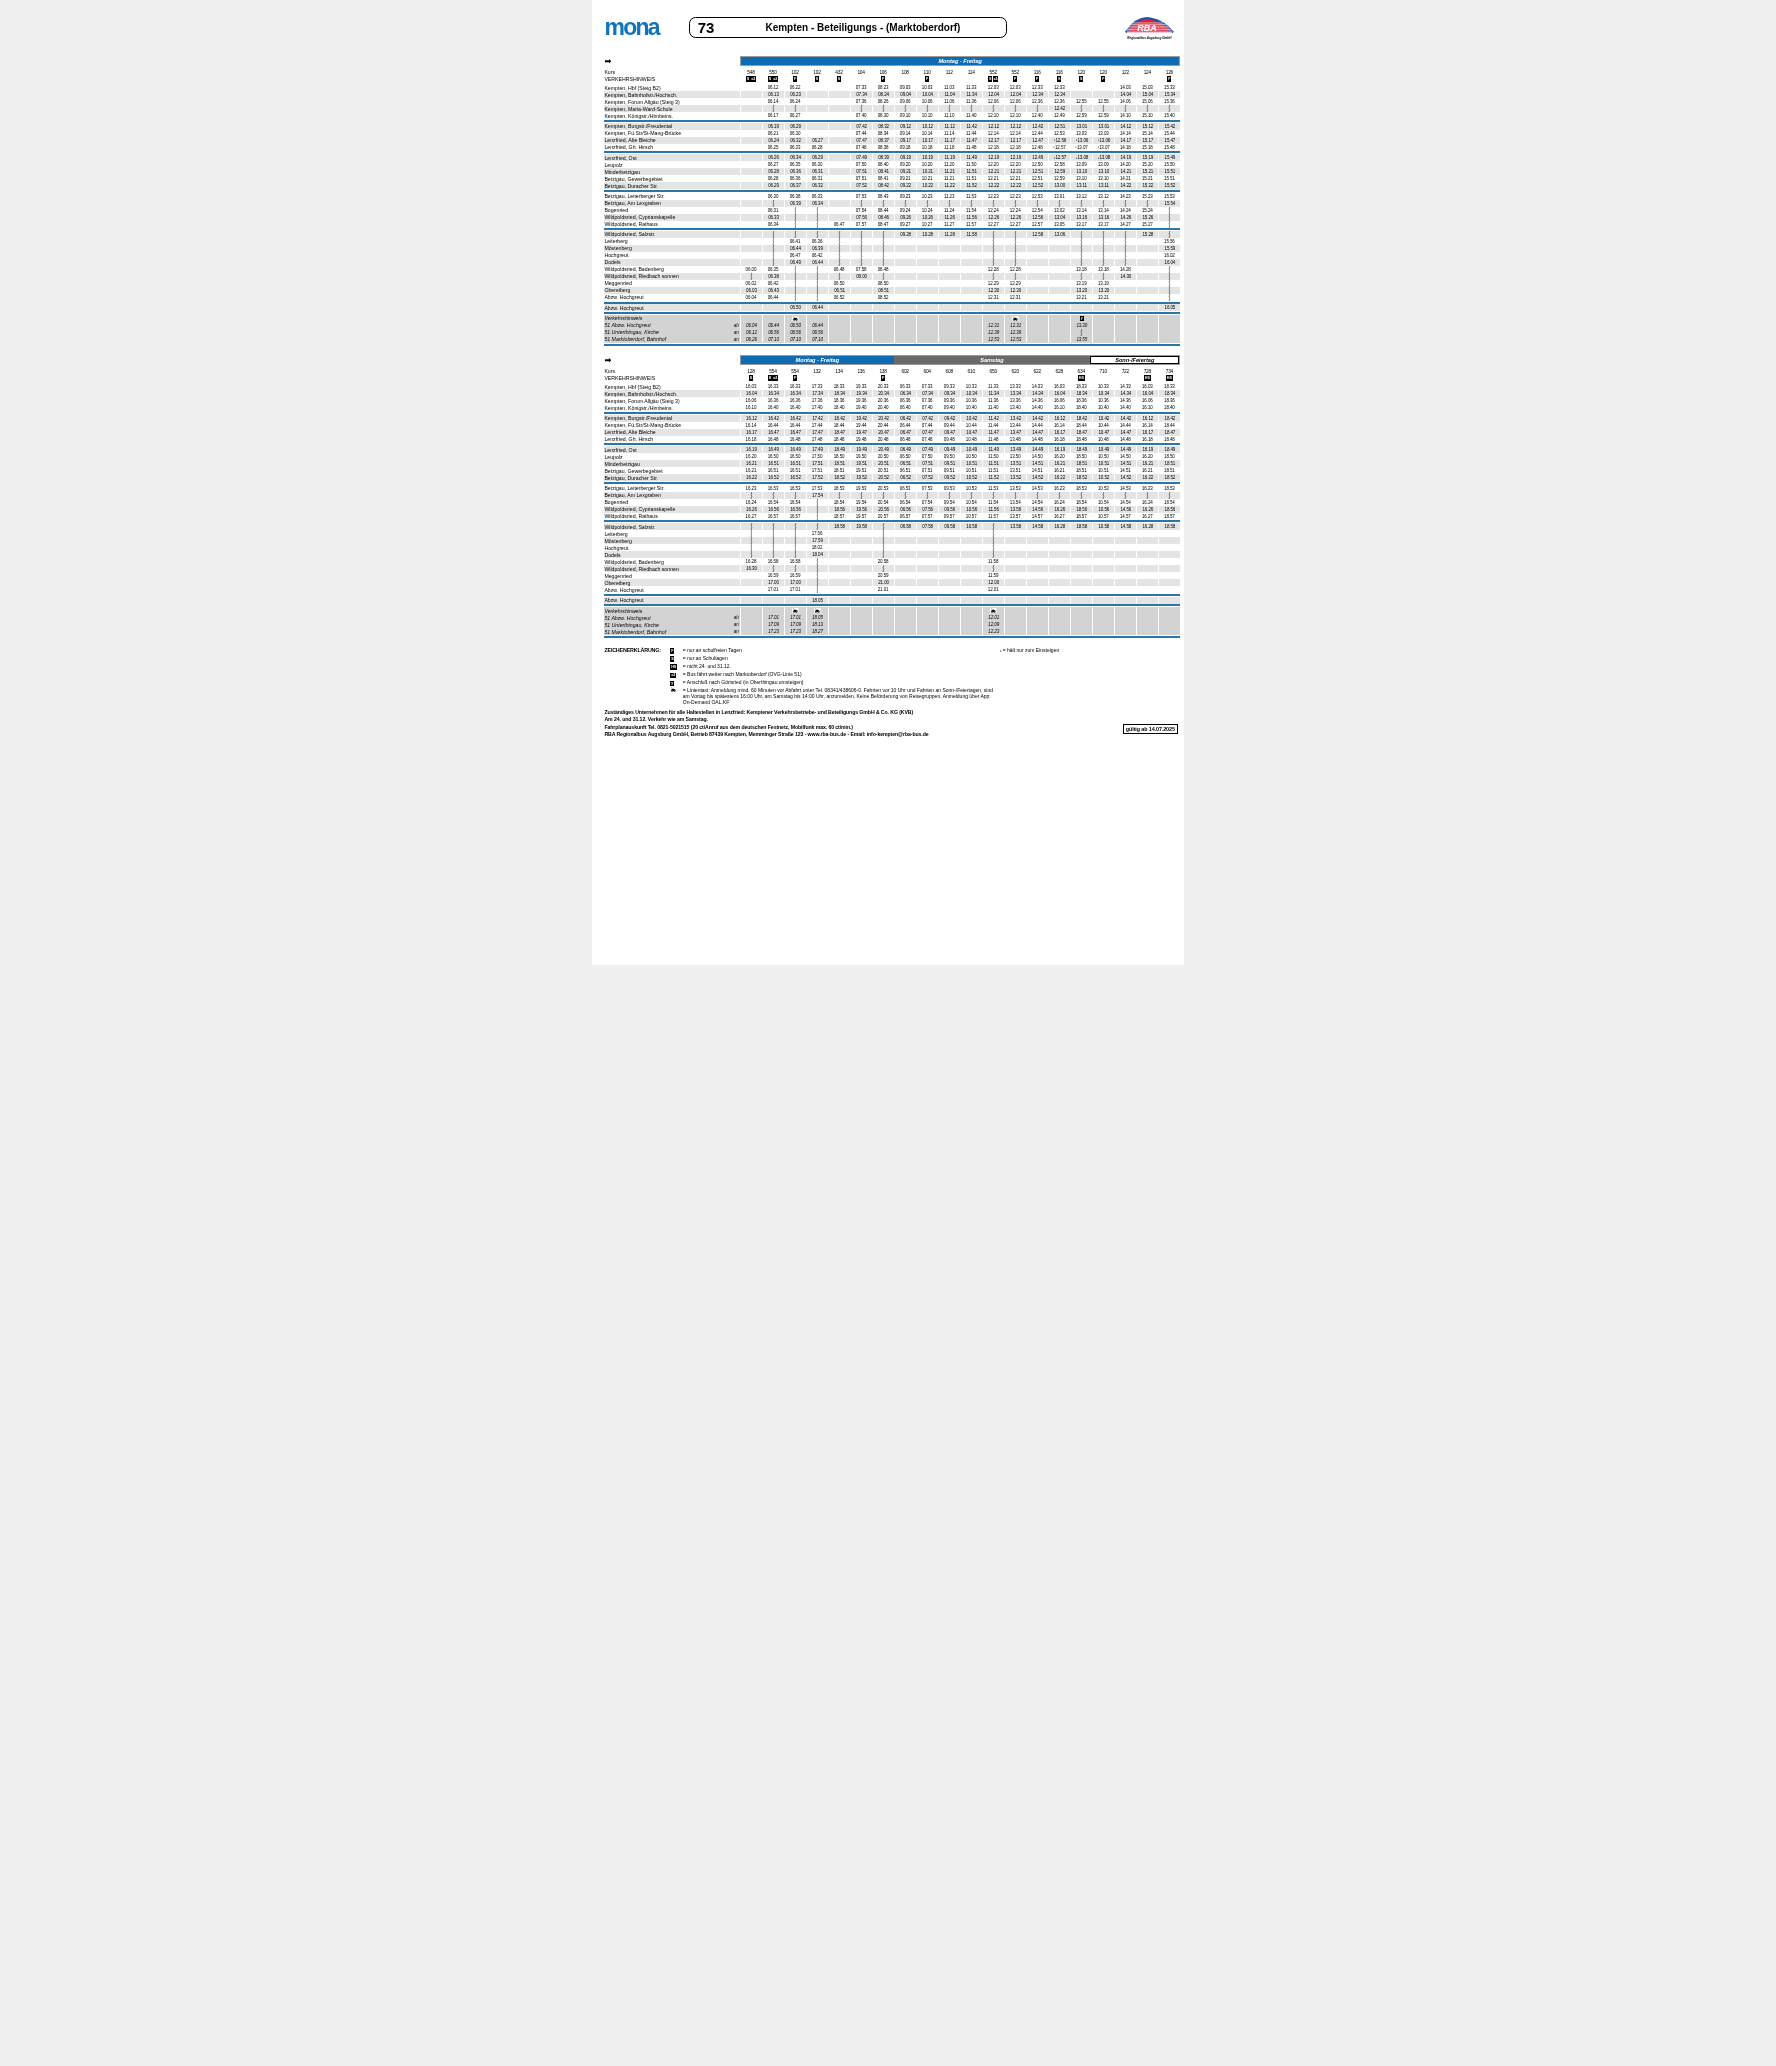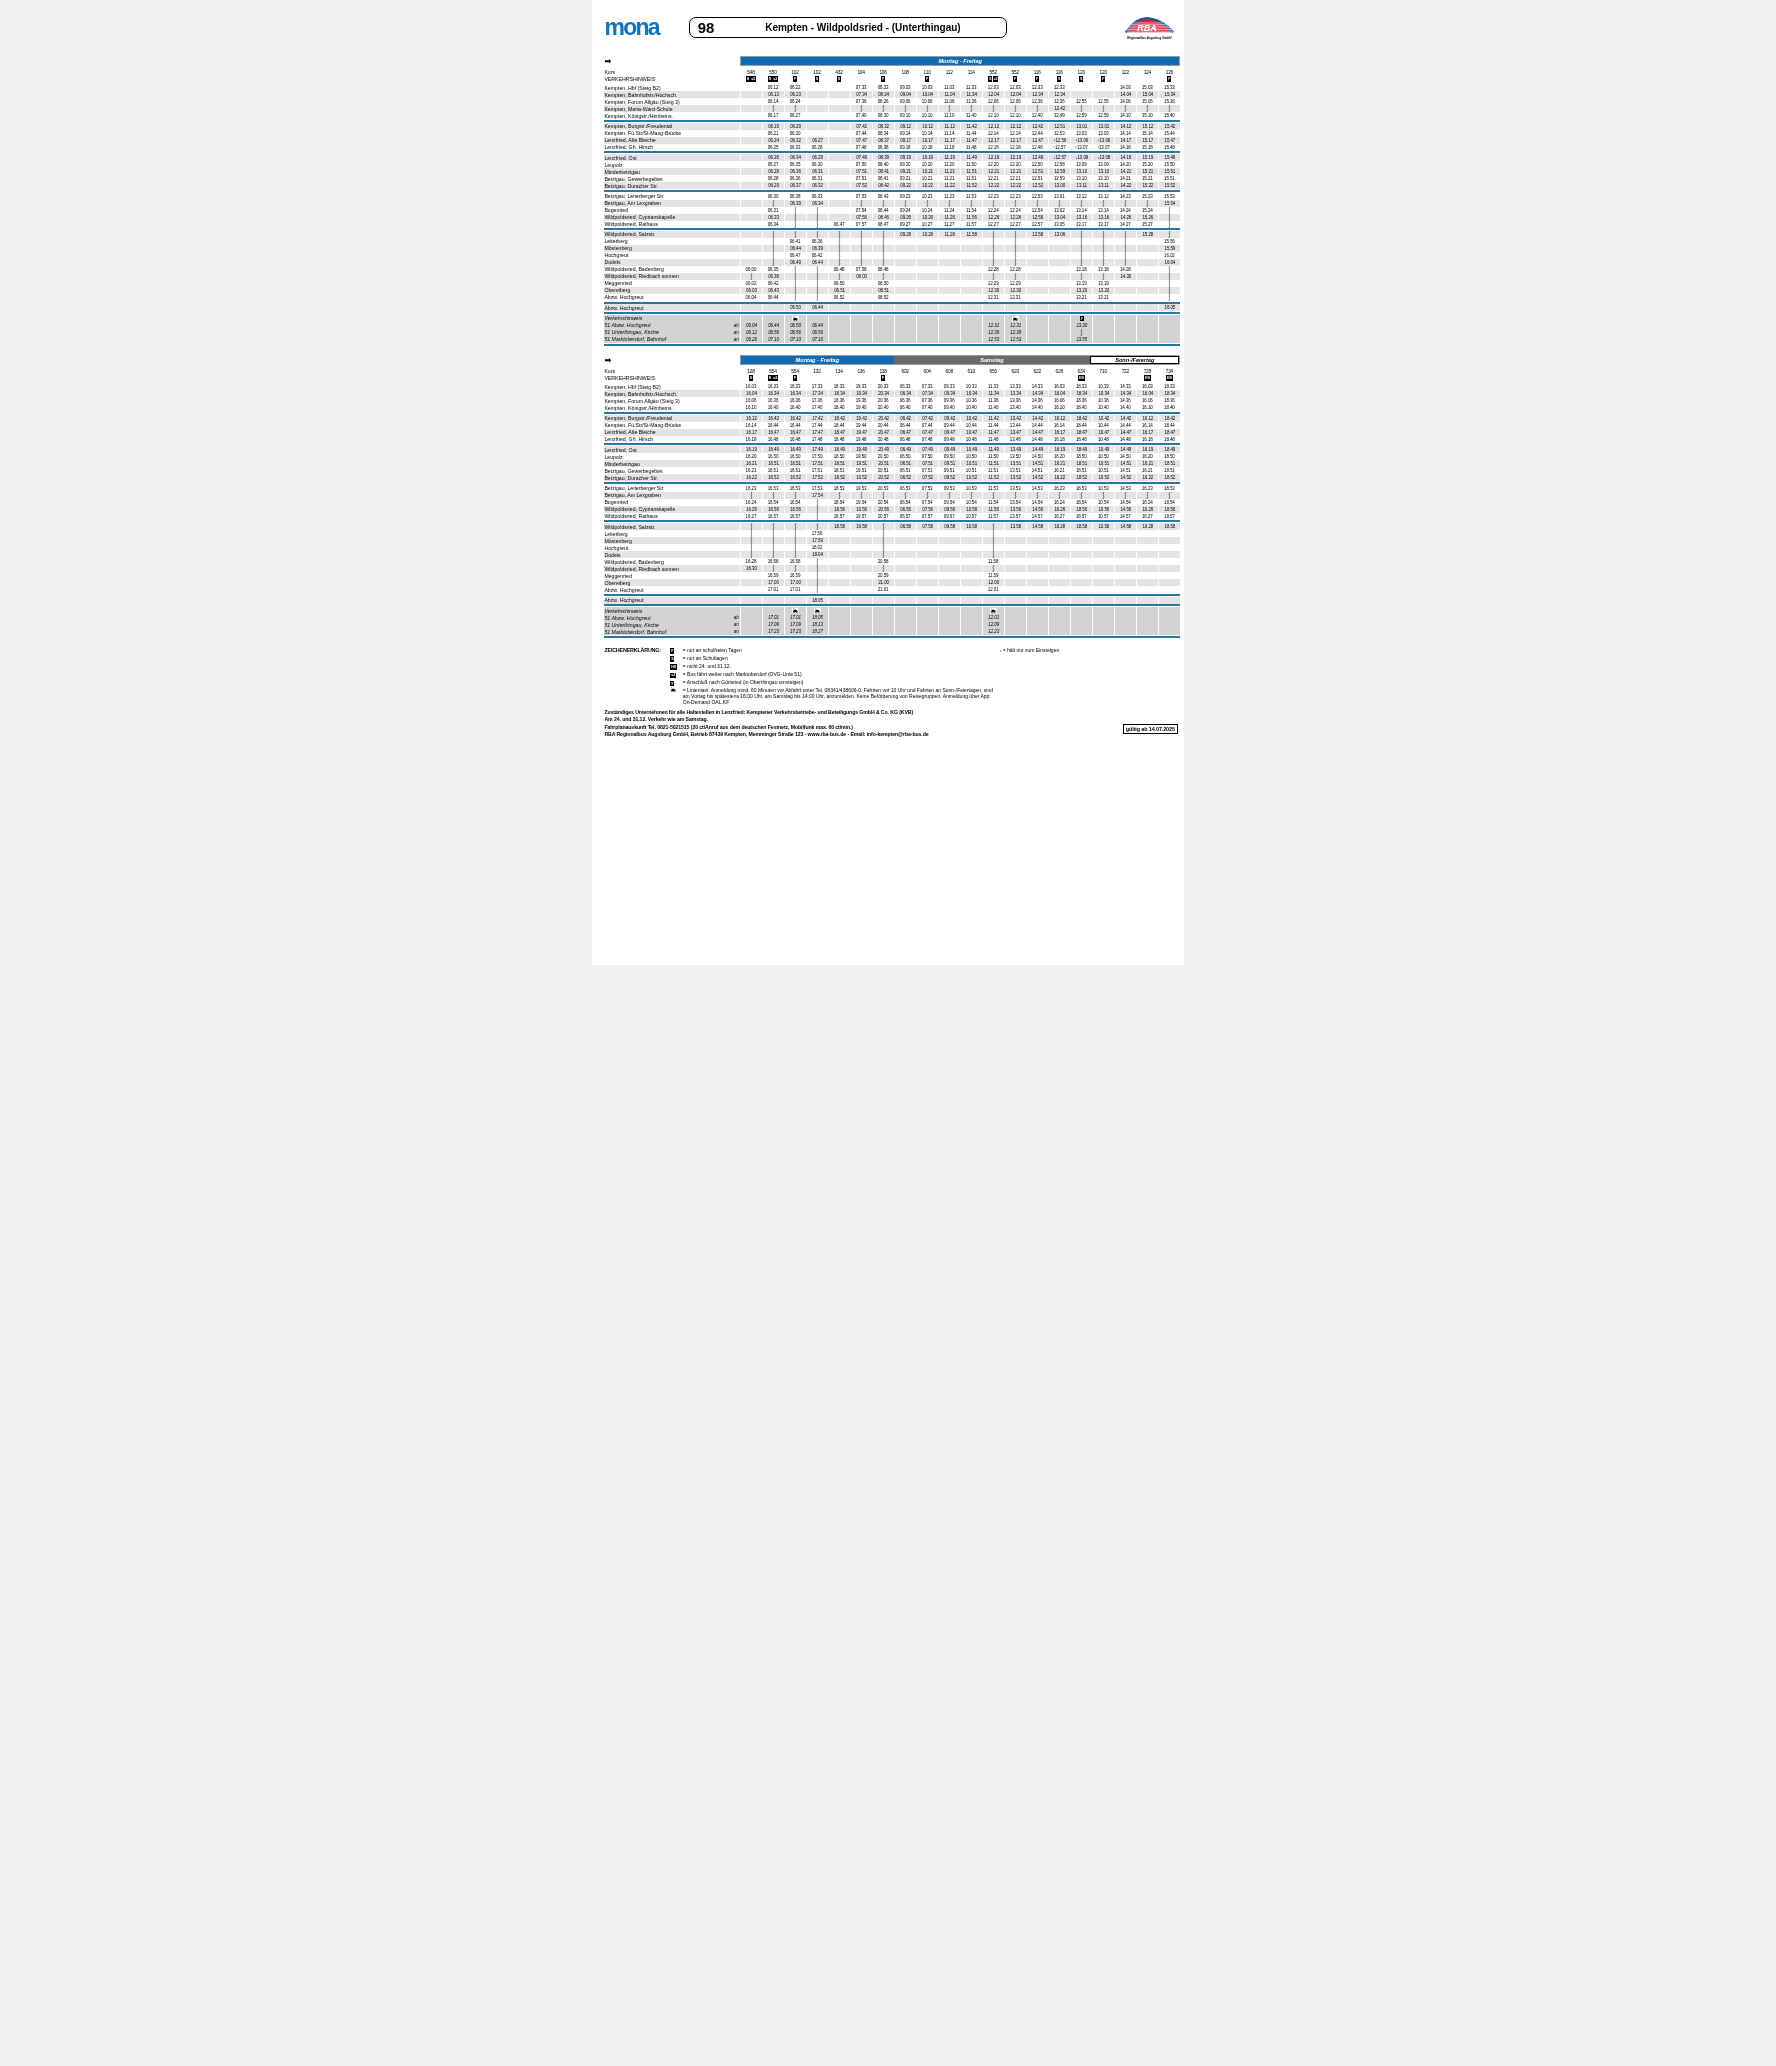--- a/index.html
+++ b/index.html
@@ -79,7 +79,7 @@
     <div class="hdr">
       <div class="brand">mona</div>
       <div class="linebox">
-        <span class="linenum">98</span>
+        <span class="linenum">73</span>
         <span class="linetitle">Kempten - Wildpoldsried - (Unterthingau)</span>
       </div>
       <div class="rba">

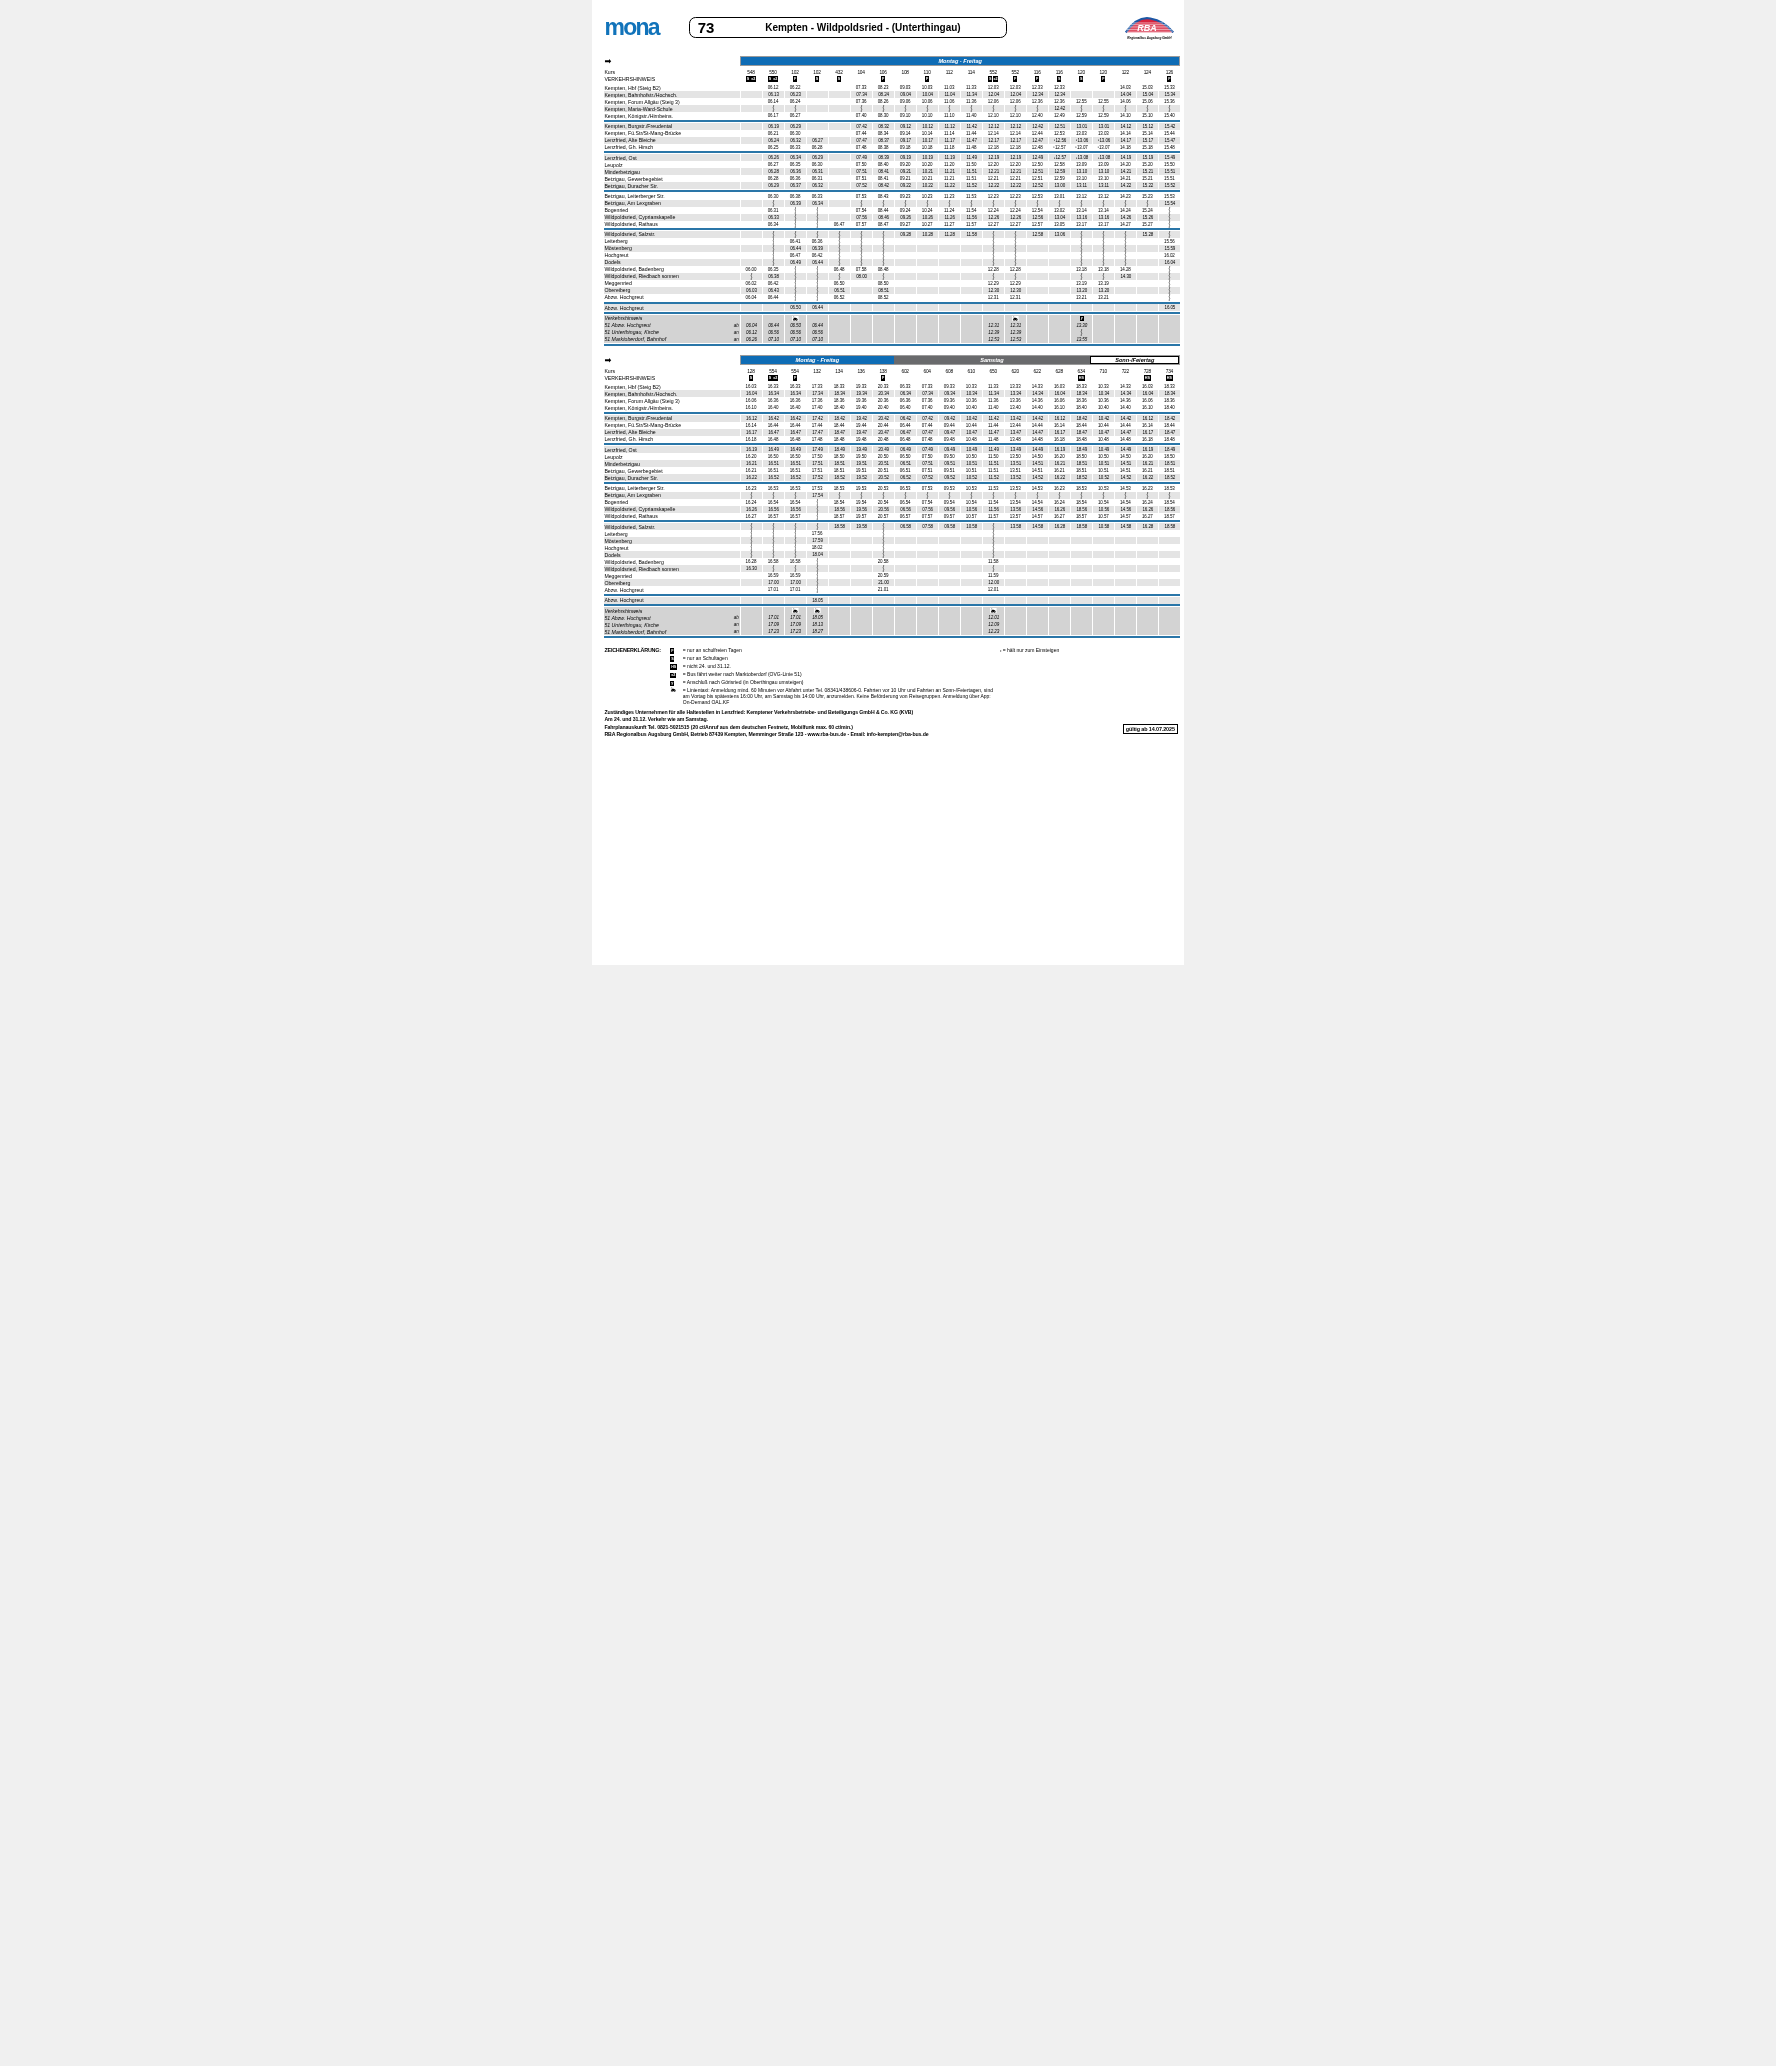--- a/index.html
+++ b/index.html
@@ -80,7 +80,7 @@
       <div class="brand">mona</div>
       <div class="linebox">
         <span class="linenum">73</span>
-        <span class="linetitle">Kempten - Wildpoldsried - (Unterthingau)</span>
+        <span class="linetitle">Kempten - Beteiligungs - (Marktoberdorf)</span>
       </div>
       <div class="rba">
         <svg width="53" height="18" viewBox="0 0 128 44">

